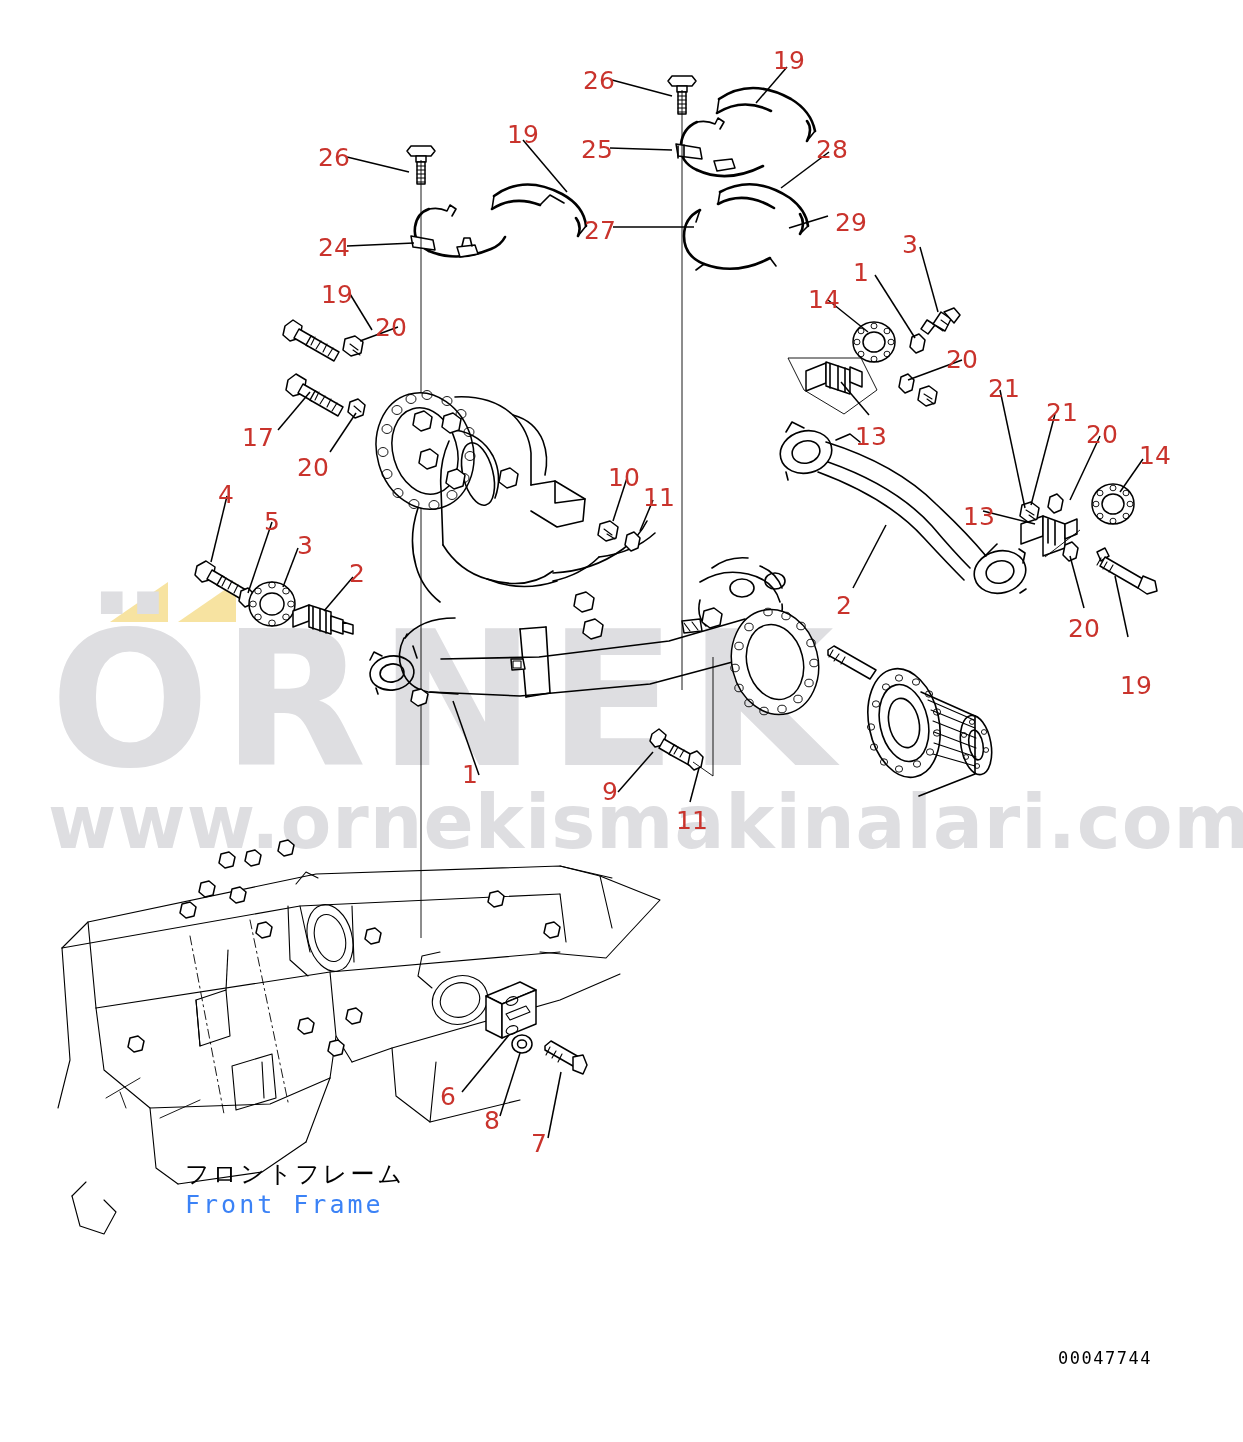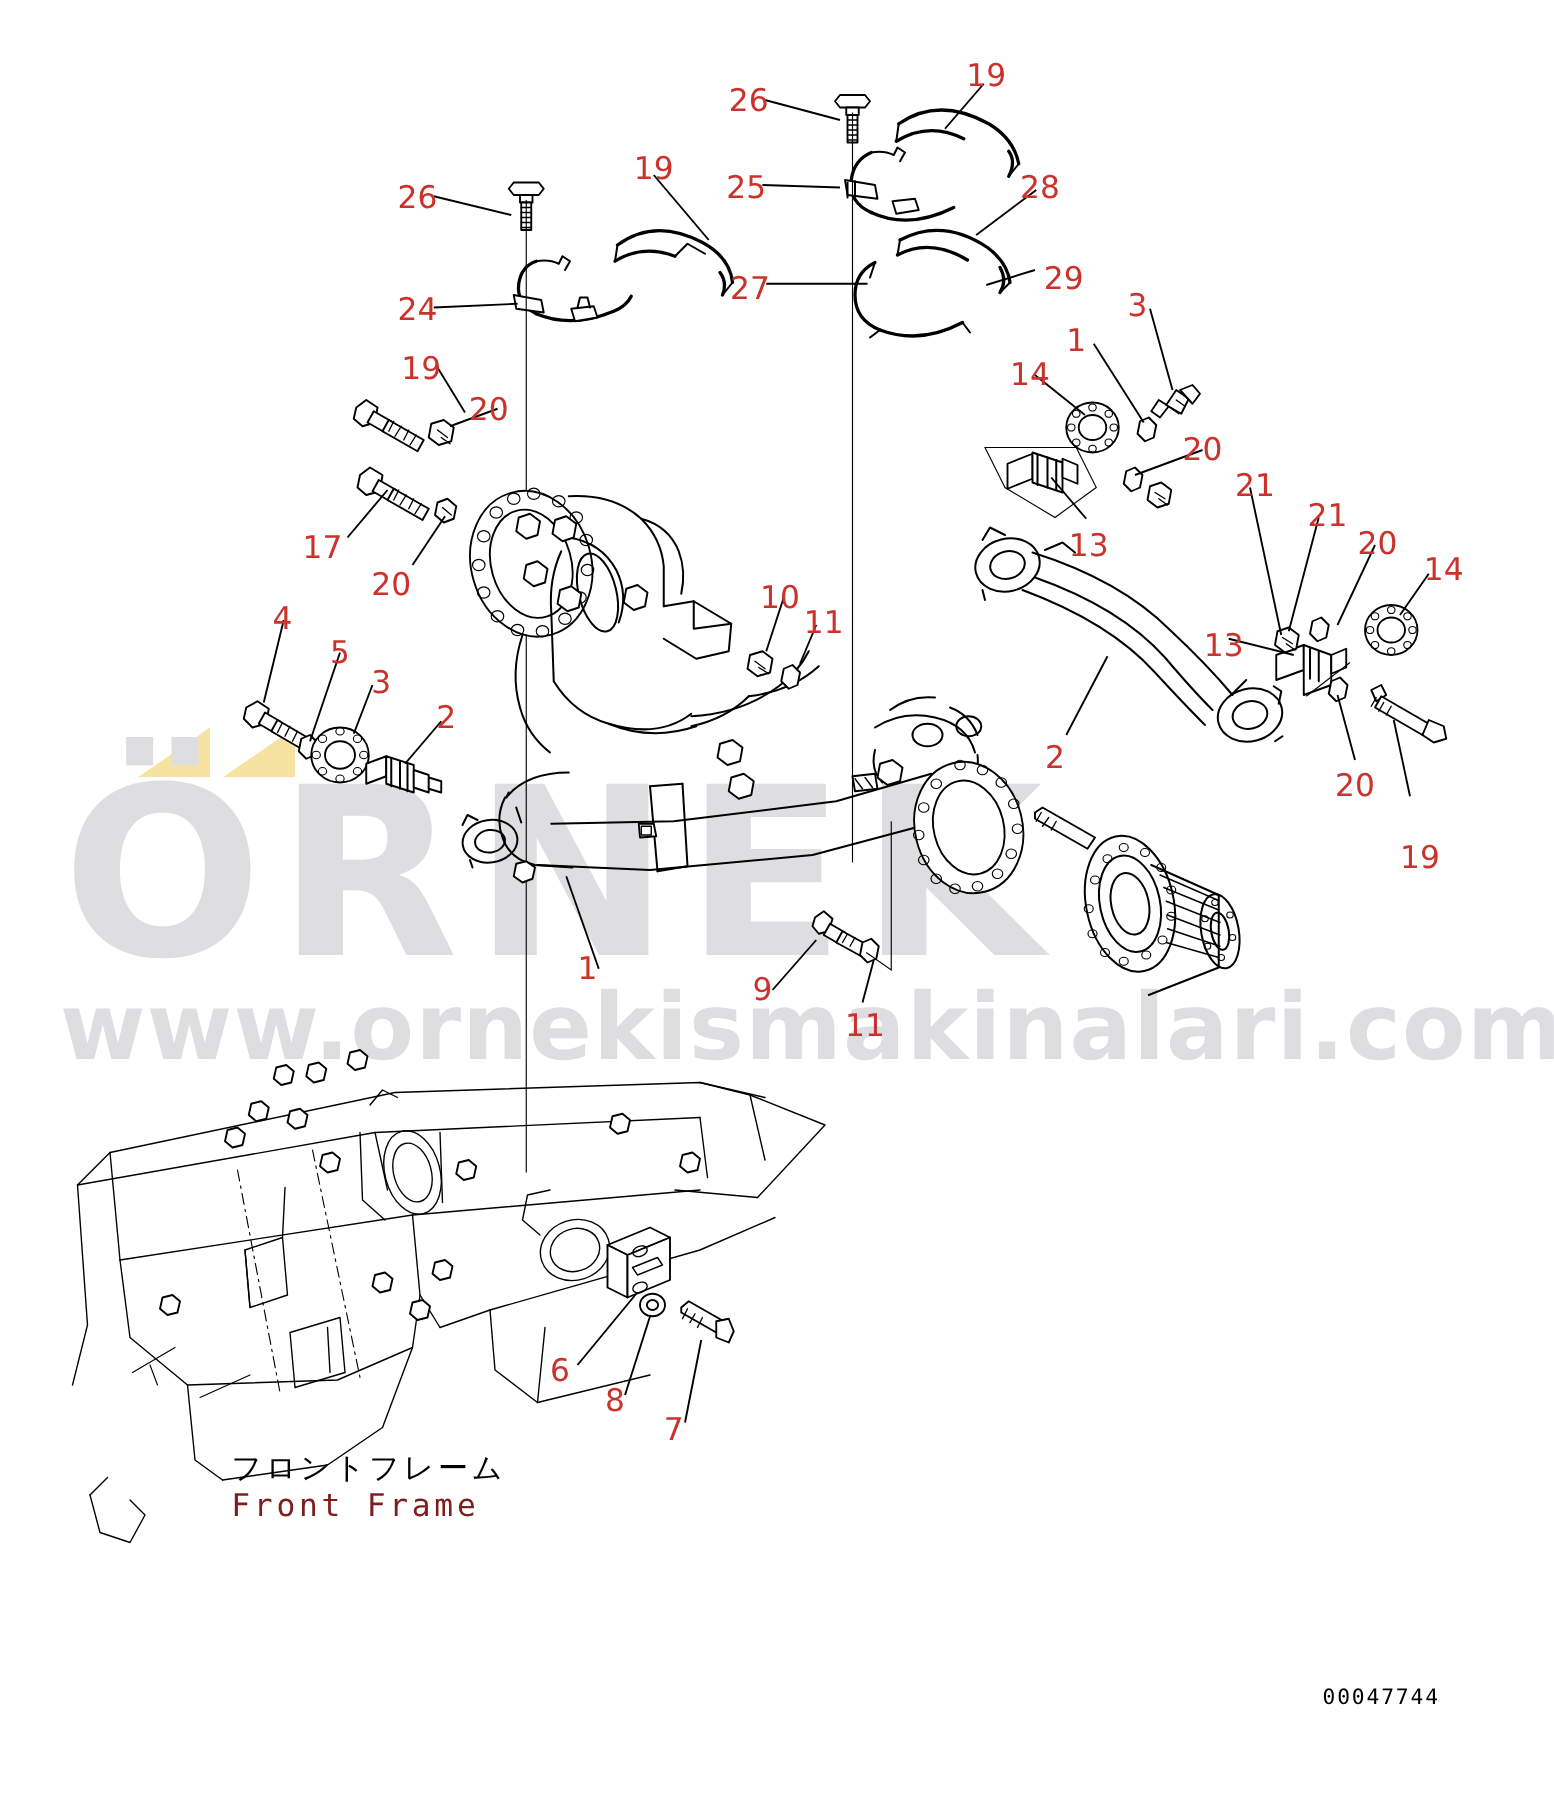--- a/index.html
+++ b/index.html
@@ -44,7 +44,7 @@
           font-family:"DejaVu Sans",sans-serif;color:#000;letter-spacing:3px;
           white-space:nowrap;}
   #cap-en{position:absolute;left:185px;top:1190px;font-size:25px;
-          font-family:"DejaVu Sans Mono",monospace;color:#7f1d1d;letter-spacing:3px;
+          font-family:"DejaVu Sans Mono",monospace;color:#3b82f6;letter-spacing:3px;
           white-space:nowrap;}
   #drawing-no{position:absolute;left:1058px;top:1348px;font-size:17px;
           font-family:"DejaVu Sans Mono",monospace;color:#000;letter-spacing:1.5px;

